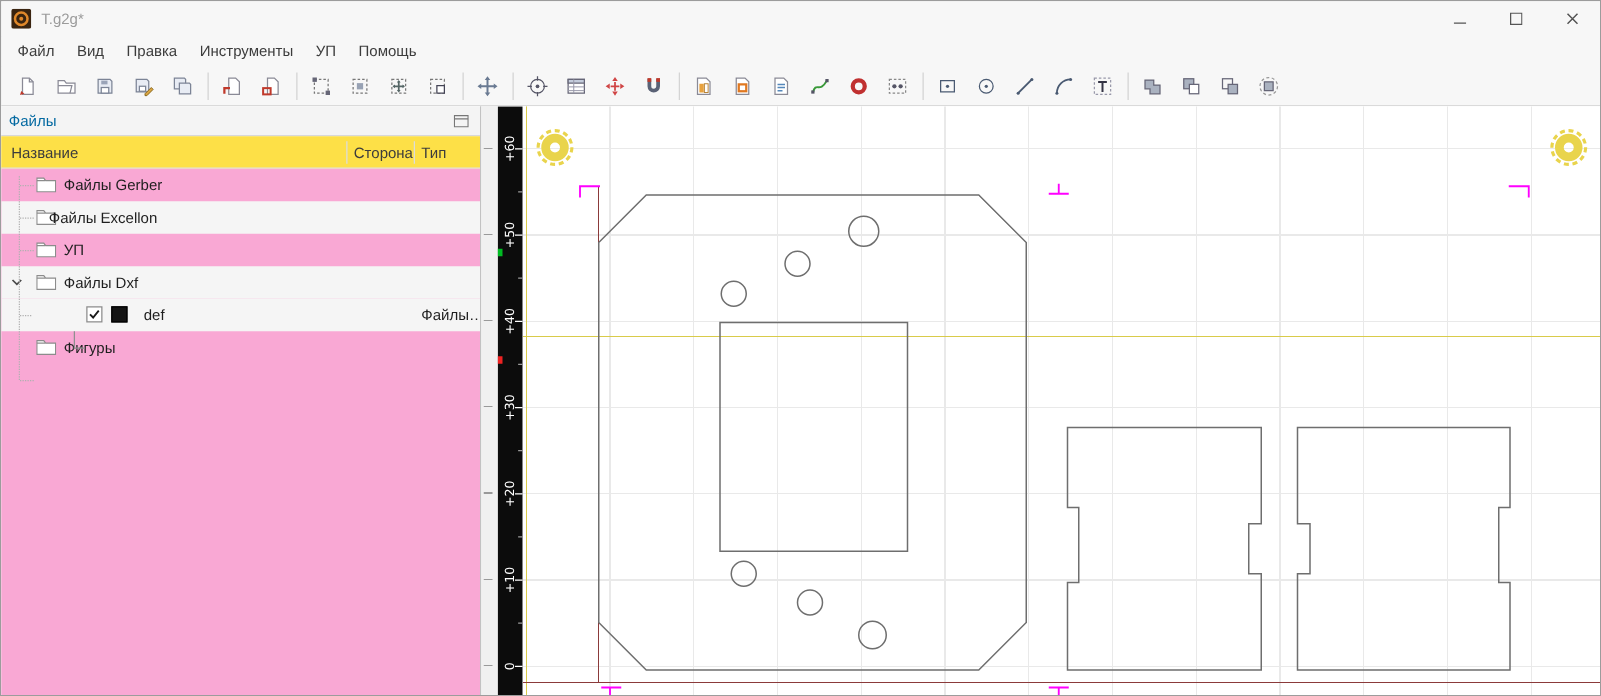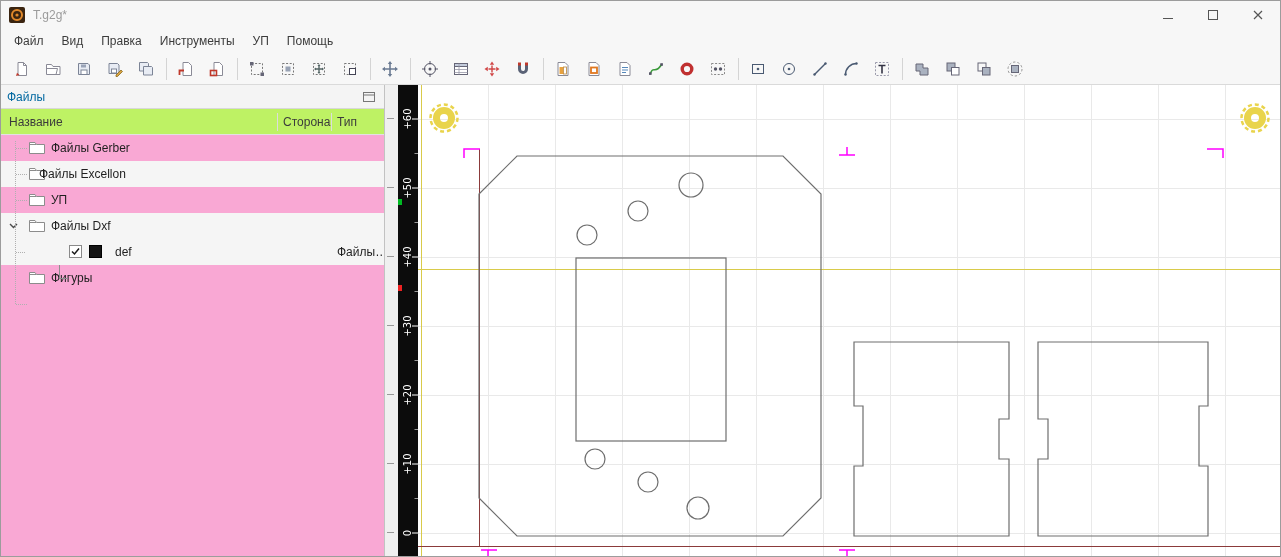--- a/index.html
+++ b/index.html
@@ -26,7 +26,7 @@
   .panel-title{height:24px;display:flex;align-items:center;padding:0 6px;background:#f4f4f4;border-bottom:1px solid #d8d8d8;flex:0 0 auto}
   .panel-title-label{flex:1;color:#0369a1}
   .float-btn{width:18px;height:16px;display:flex;align-items:center;justify-content:center;background:none;border:none;cursor:pointer}
-  .tree-header{height:26px;position:relative;border-bottom:1px solid #e2e2e2;background:#bef264;flex:0 0 auto}
+  .tree-header{height:26px;position:relative;border-bottom:1px solid #e2e2e2;background:#fde047;flex:0 0 auto}
   .th-label{position:absolute;top:6px;color:#3c3c3c;white-space:nowrap}
   .th-sep{position:absolute;top:4px;width:1px;height:18px;background:#dcdcdc}
   .tree{flex:1;position:relative;background:#f9a8d4;overflow:hidden}

